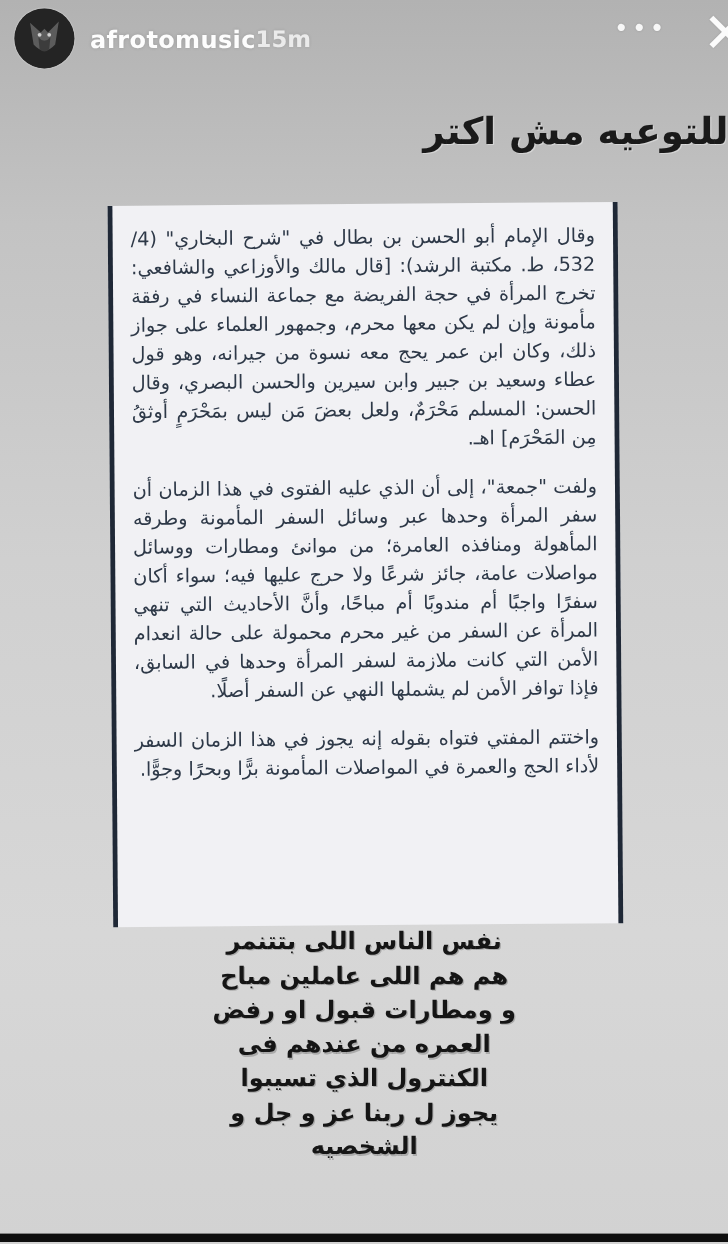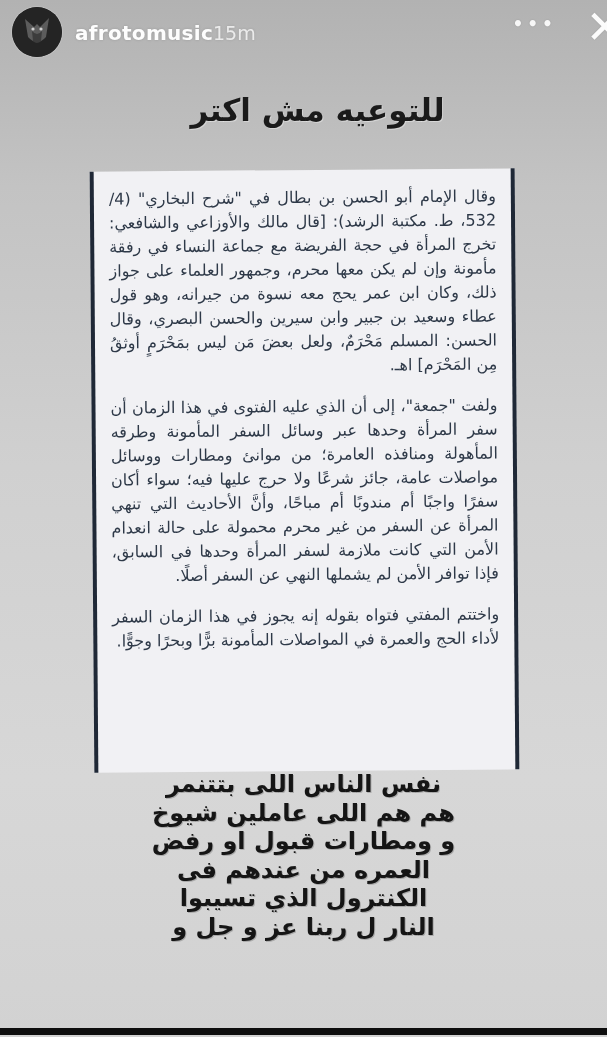--- a/index.html
+++ b/index.html
@@ -26,7 +26,7 @@
   }
   .timestamp{
     position:absolute;left:213px;top:22px;
-    color:#ebebeb;font-size:19px;text-shadow:0 0 3px rgba(0,0,0,.12);
+    color:#ebebeb;font-size:19px;text-shadow:0 0 3px rgba(0,0,0,.12);font-weight:bold;
   }
   .more-icon{
     position:absolute;right:50px;top:14px;

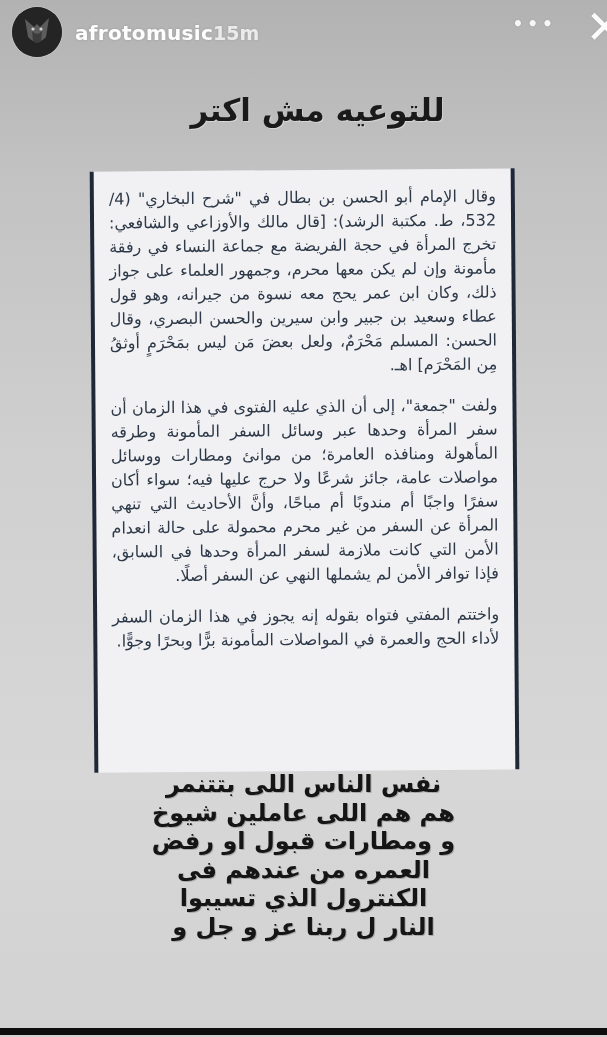--- a/index.html
+++ b/index.html
@@ -41,7 +41,7 @@
   
   .page-title{
     position:absolute;top:92px;left:0;right:0;
-    text-align:center;direction:rtl;
+    direction:rtl;
     font-size:31px;font-weight:bold;color:#1a1a1a;
     text-shadow:1px 1px 0 rgba(255,255,255,.35);
     margin-left:28px;

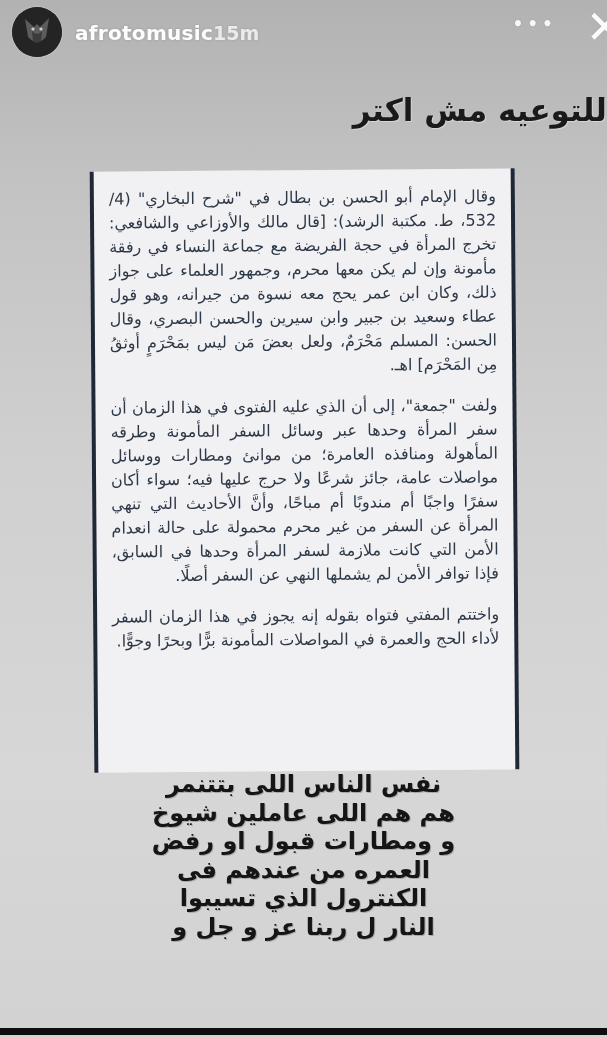--- a/index.html
+++ b/index.html
@@ -70,7 +70,7 @@
     position:absolute;top:770px;left:0;right:0;
     text-align:center;direction:rtl;
     color:#151515;font-weight:bold;
-    font-size:24px;line-height:28.5px;
+    font-size:20px;line-height:28.5px;
     text-shadow:1px 1px 0 rgba(120,120,120,.45);
   }
   

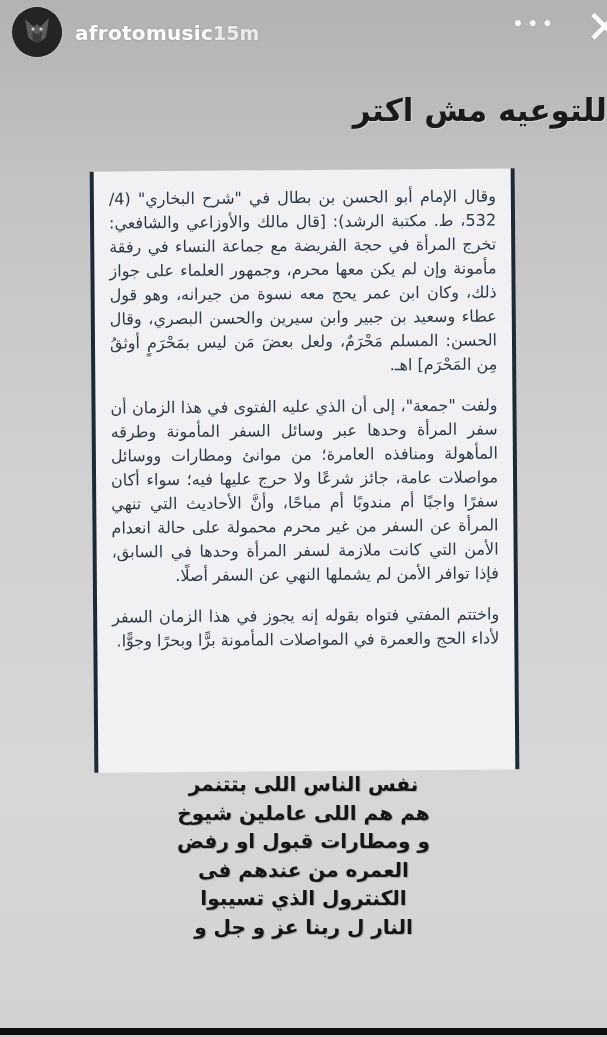--- a/index.html
+++ b/index.html
@@ -109,7 +109,7 @@
 
   <div class="caption">
     <div>نفس الناس اللى بتتنمر</div>
-    <div>هم هم اللى عاملين شيوخ</div>
+    <div>هم هم اللى عاملين مباح</div>
     <div>و ومطارات قبول او رفض</div>
     <div>العمره من عندهم فى</div>
     <div>الكنترول الذي تسيبوا</div>

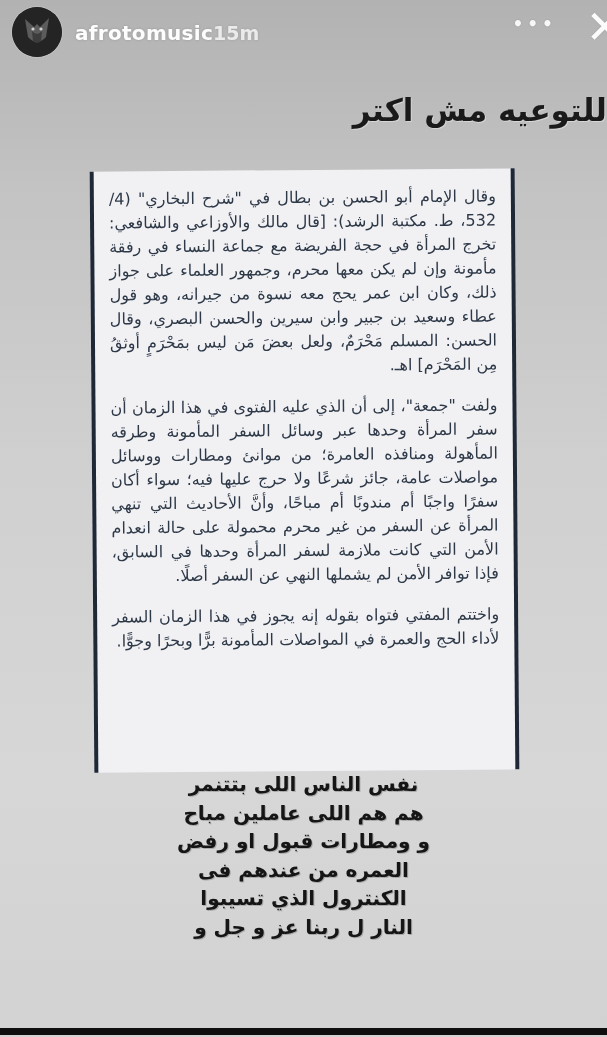--- a/index.html
+++ b/index.html
@@ -113,7 +113,7 @@
     <div>و ومطارات قبول او رفض</div>
     <div>العمره من عندهم فى</div>
     <div>الكنترول الذي تسيبوا</div>
-    <div>النار ل ربنا عز و جل و</div>
+    <div>يجوز ل ربنا عز و جل و</div>
   </div>
 
   <div class="bottom-bar"></div>

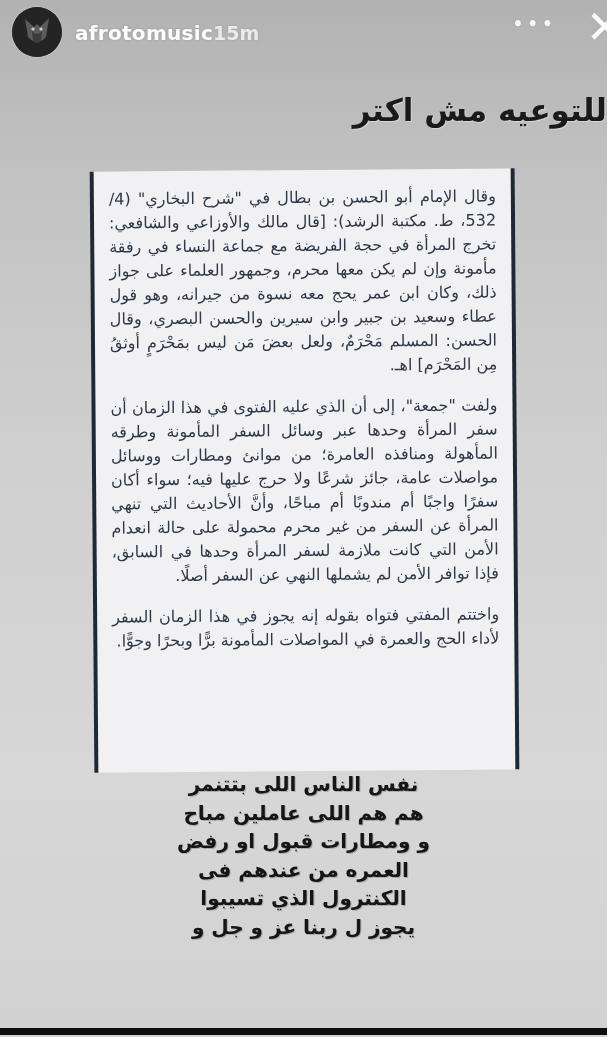--- a/index.html
+++ b/index.html
@@ -114,6 +114,7 @@
     <div>العمره من عندهم فى</div>
     <div>الكنترول الذي تسيبوا</div>
     <div>يجوز ل ربنا عز و جل و</div>
+    <div>الشخصيه</div>
   </div>
 
   <div class="bottom-bar"></div>

